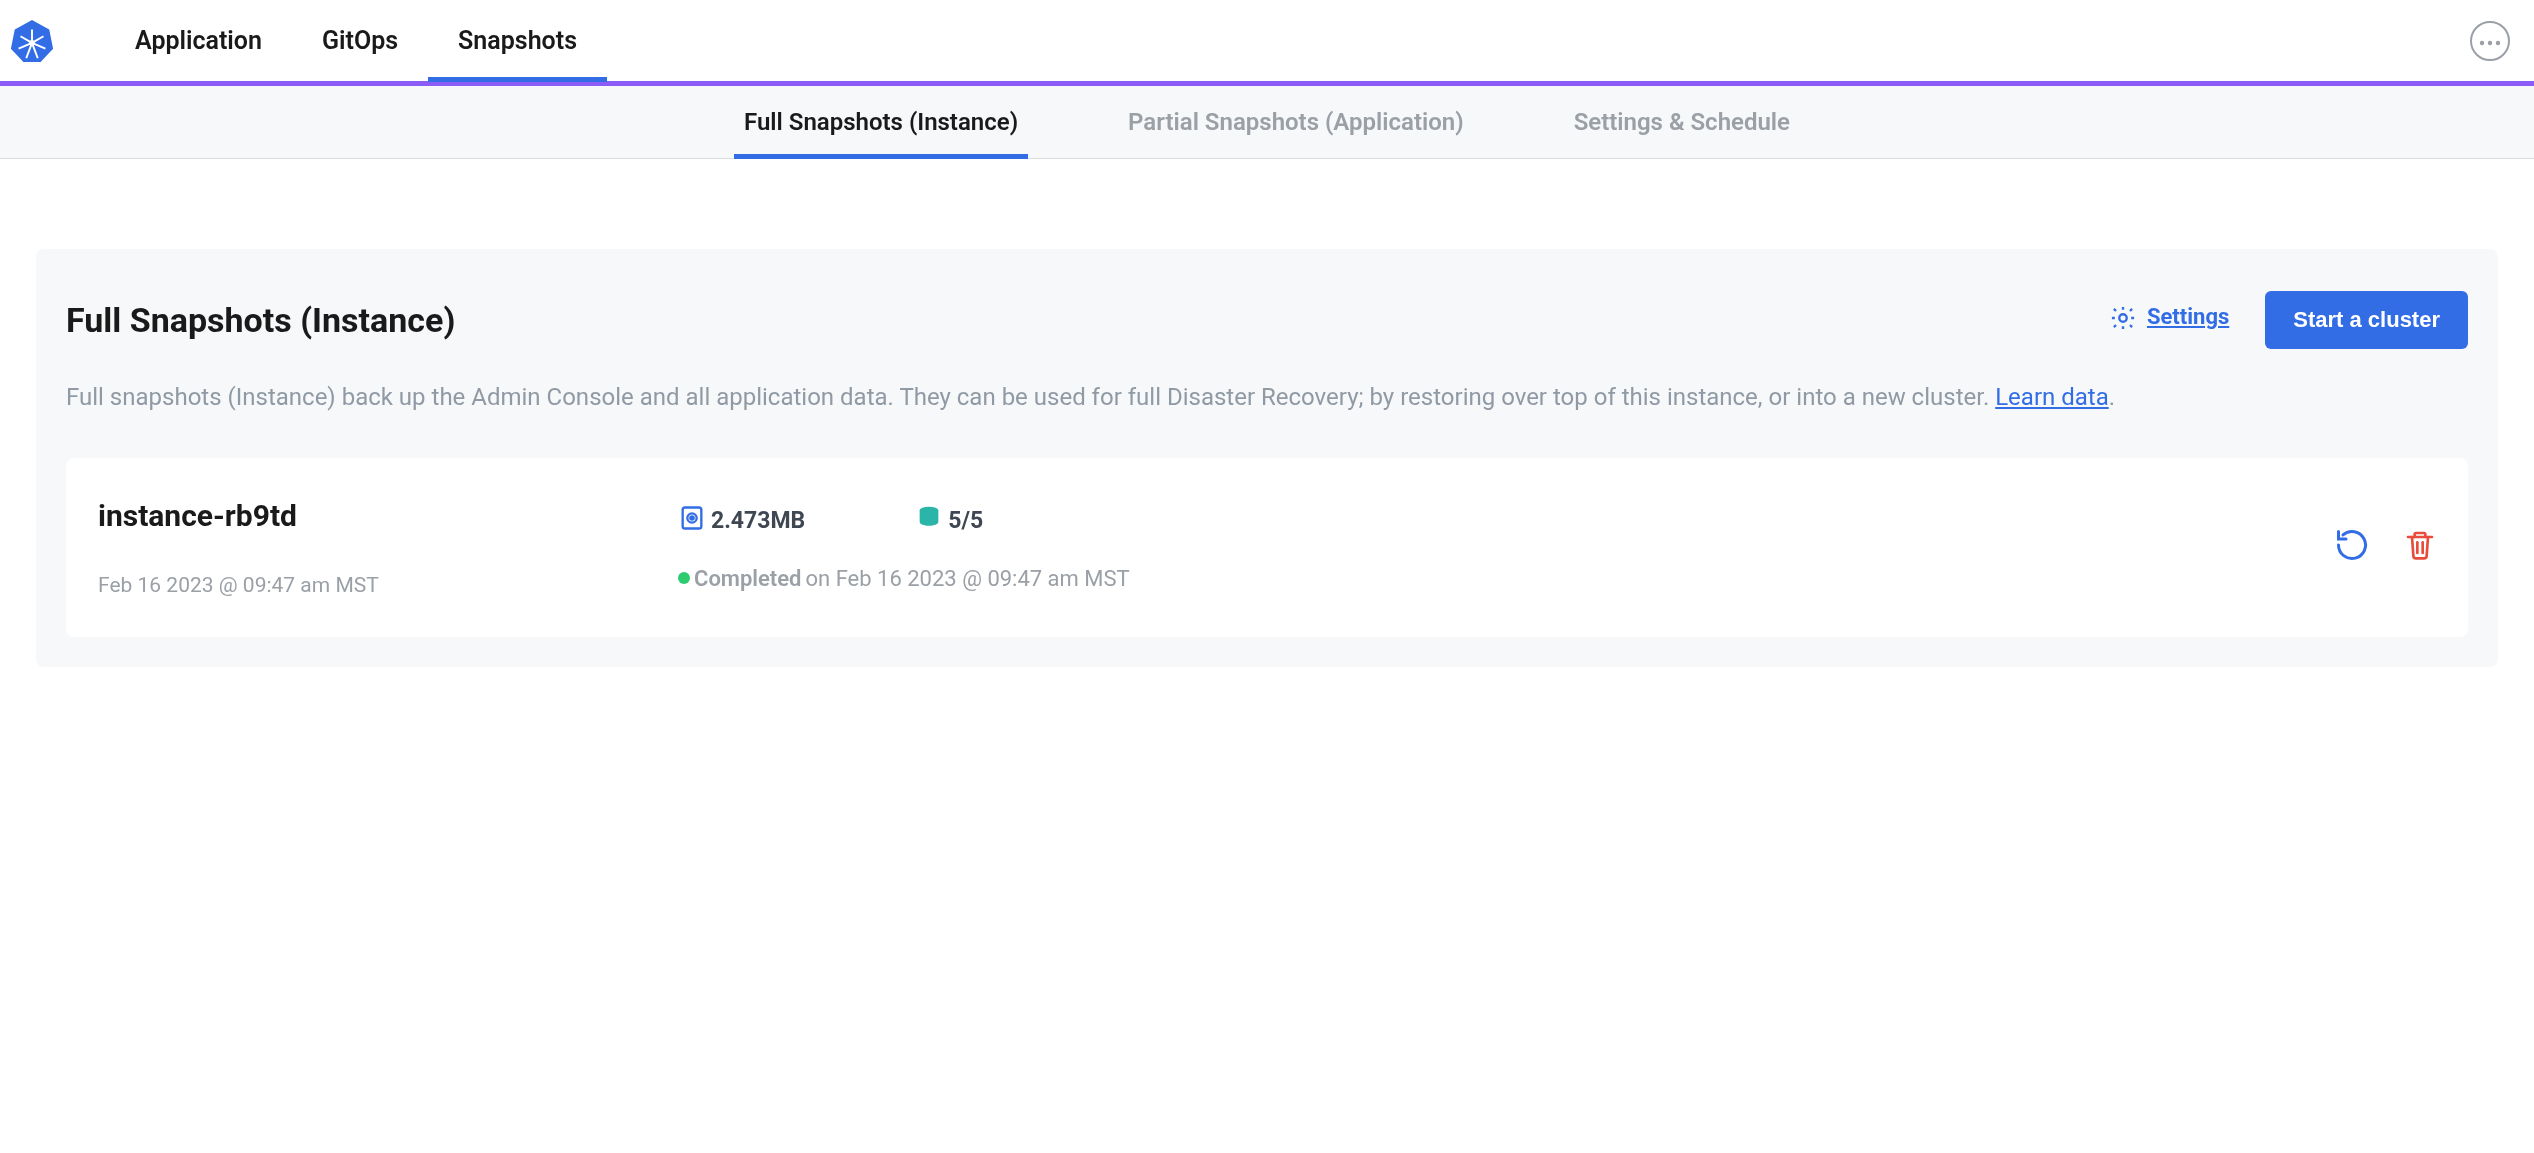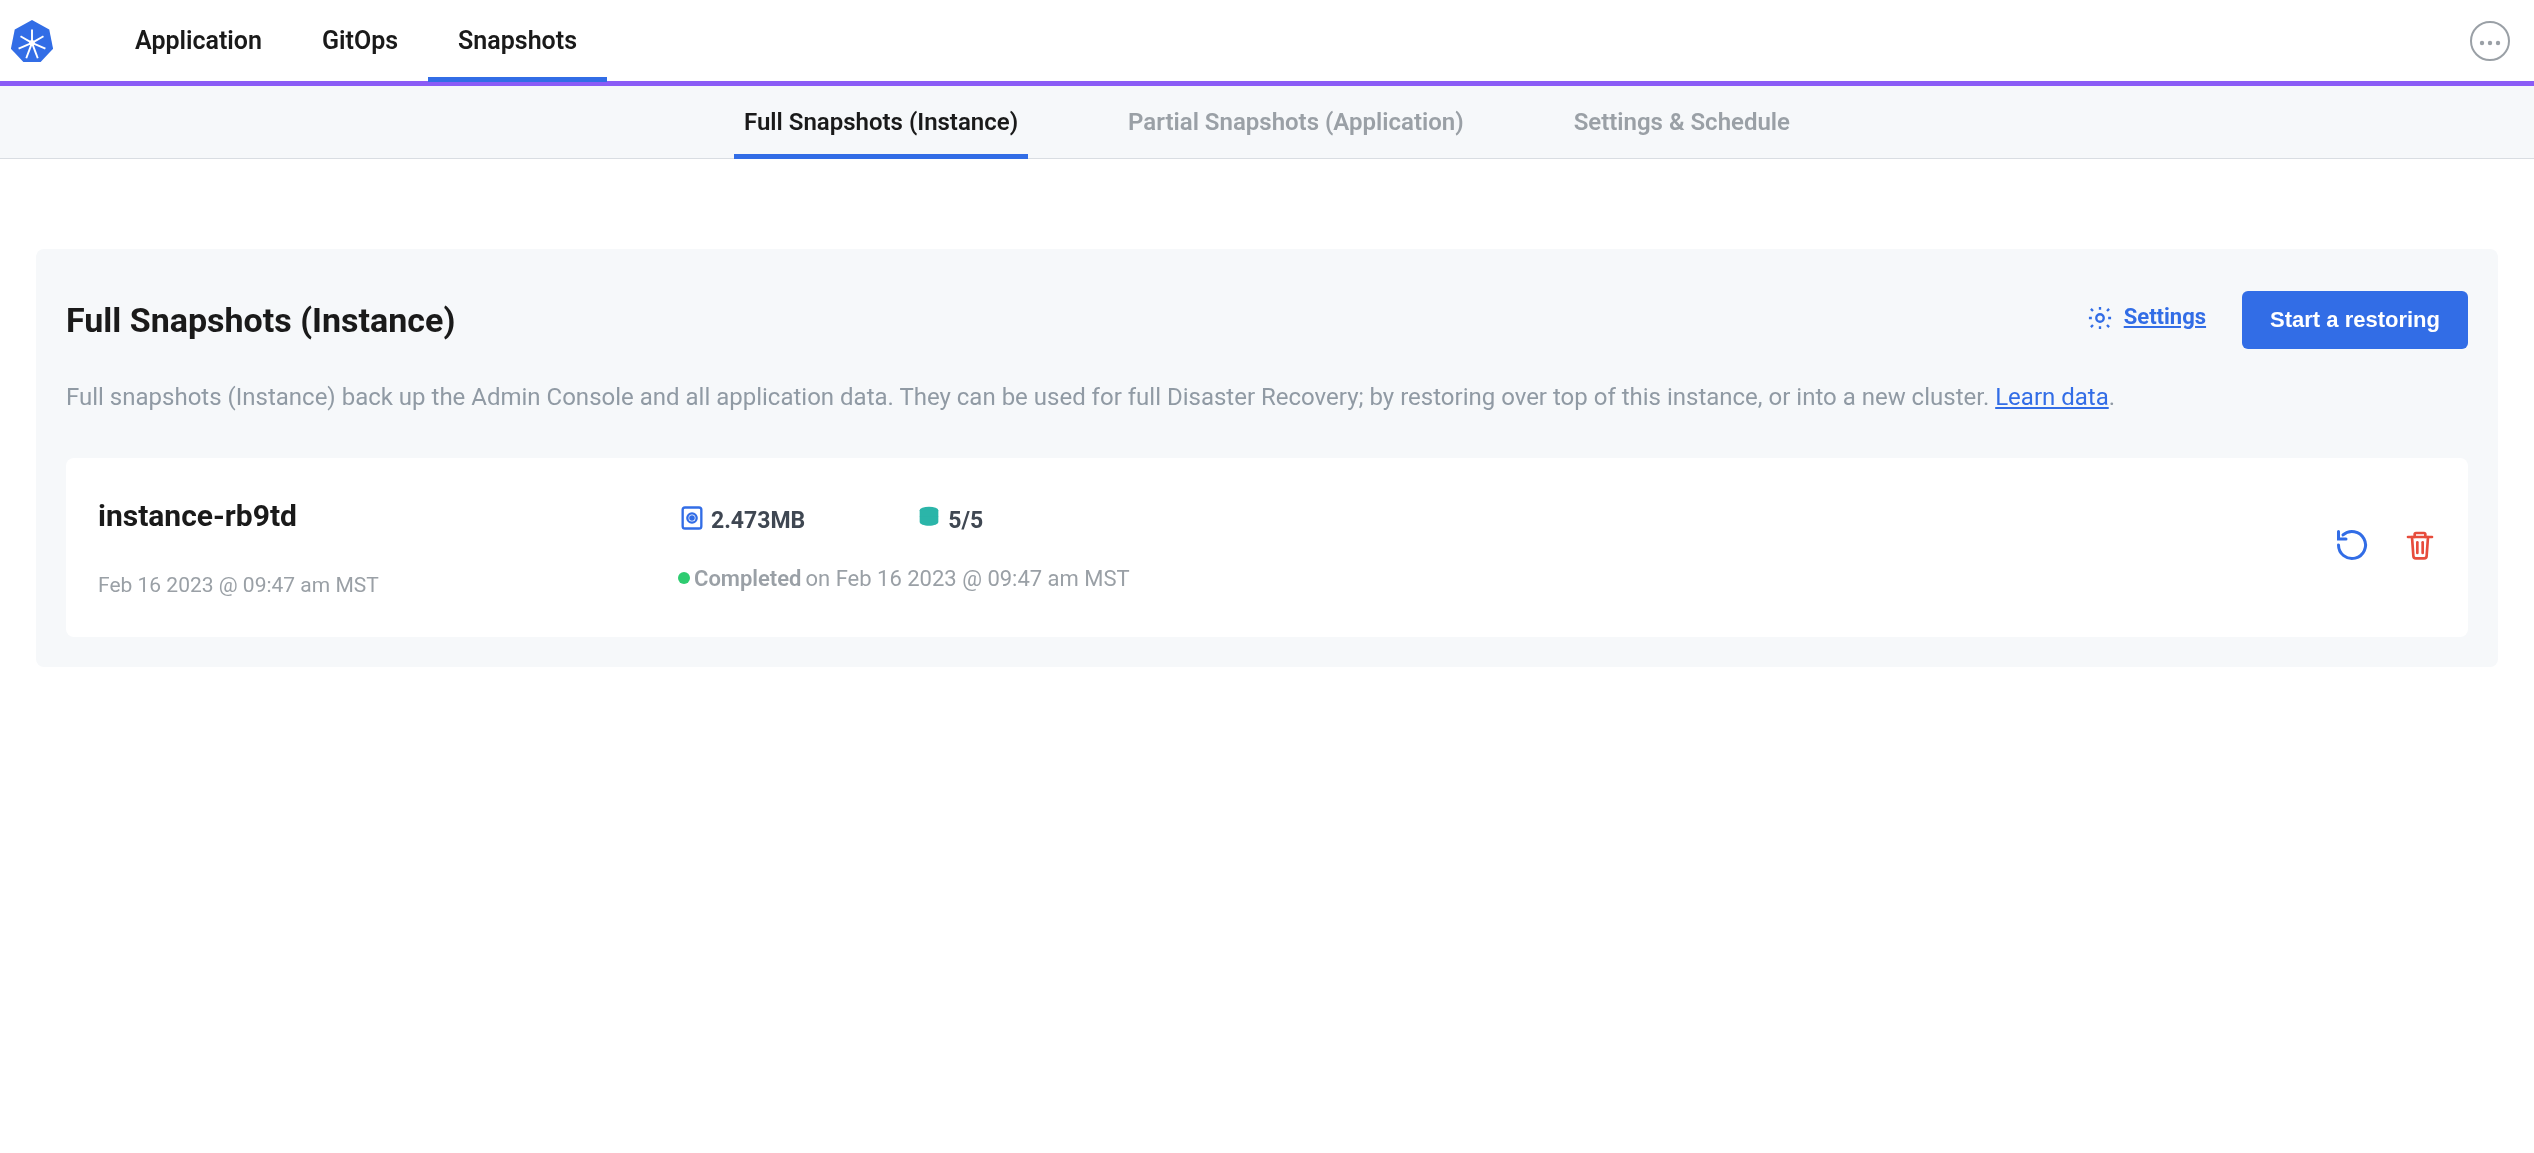--- a/index.html
+++ b/index.html
@@ -258,7 +258,7 @@
         </span>
         <span>Settings</span>
       </a>
-      <button class="primary-btn">Start a restoring</button>
+      <button class="primary-btn">Start a cluster</button>
     </div>
 
     <p class="panel-desc">

